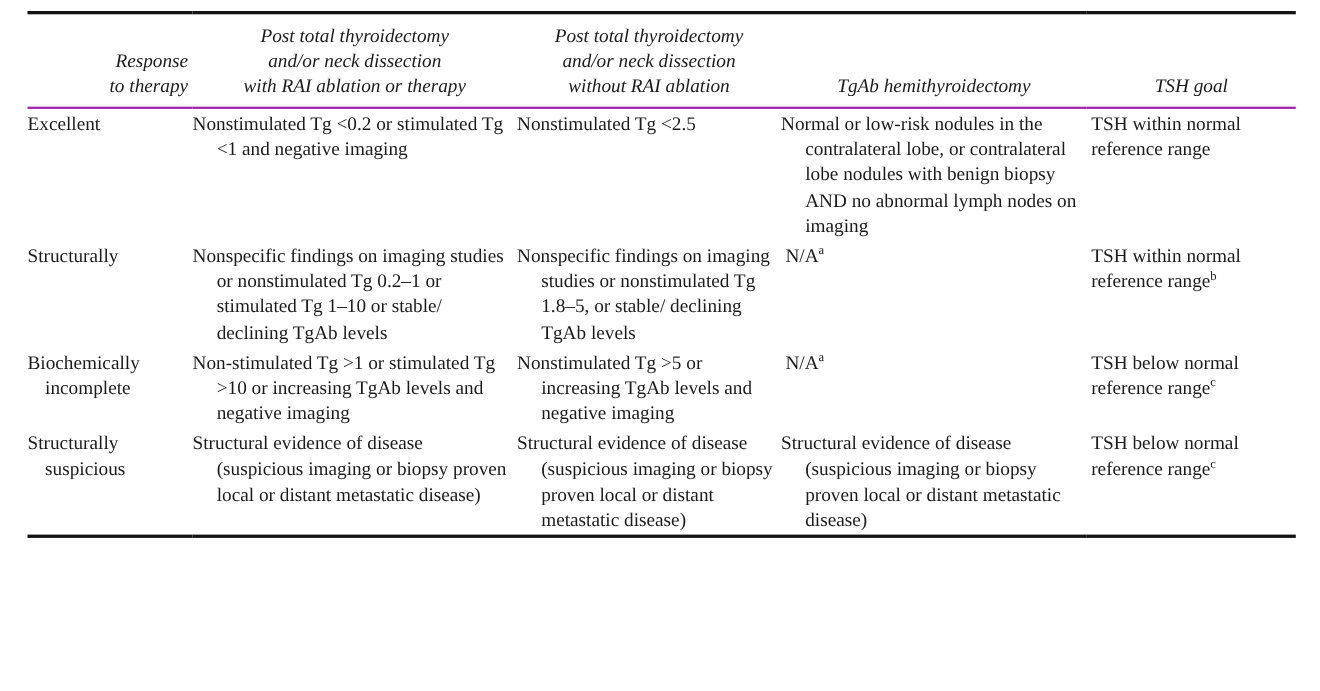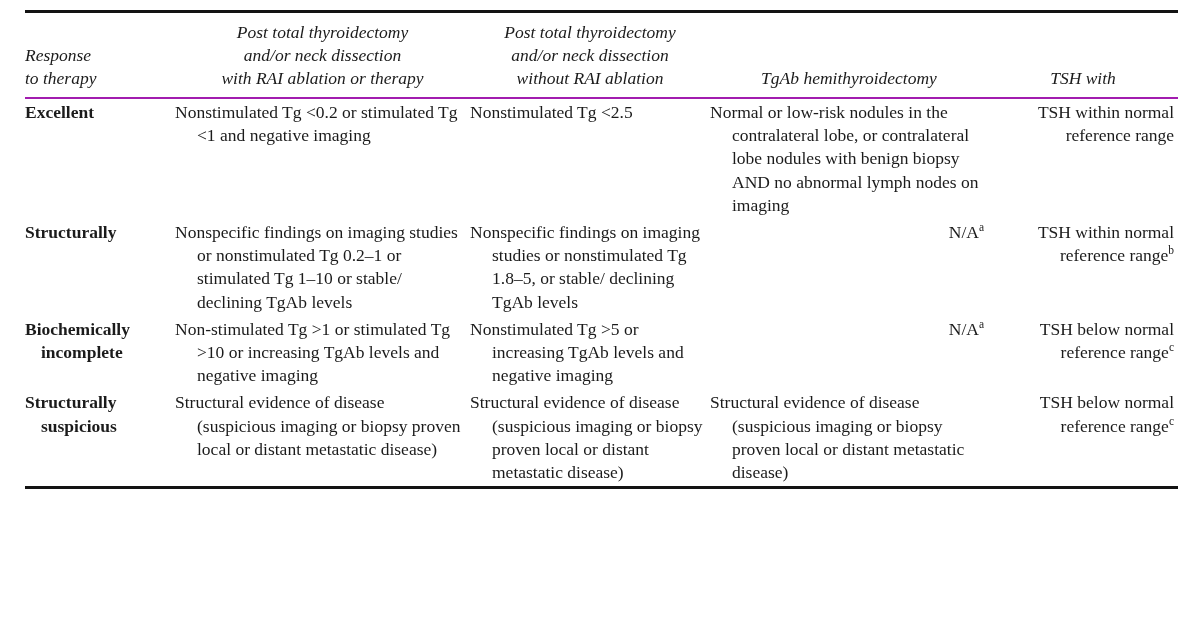--- a/index.html
+++ b/index.html
@@ -39,7 +39,7 @@
     padding: 8px 4px 7px 4px;
     border-bottom: 2px solid #a21caf;
   }
-  thead th.left { text-align: left; padding-left: 0; }
+  thead th.left { text-align: right; padding-left: 0; }
   tbody td {
     font-size: 17.5px;
     line-height: 23.2px;

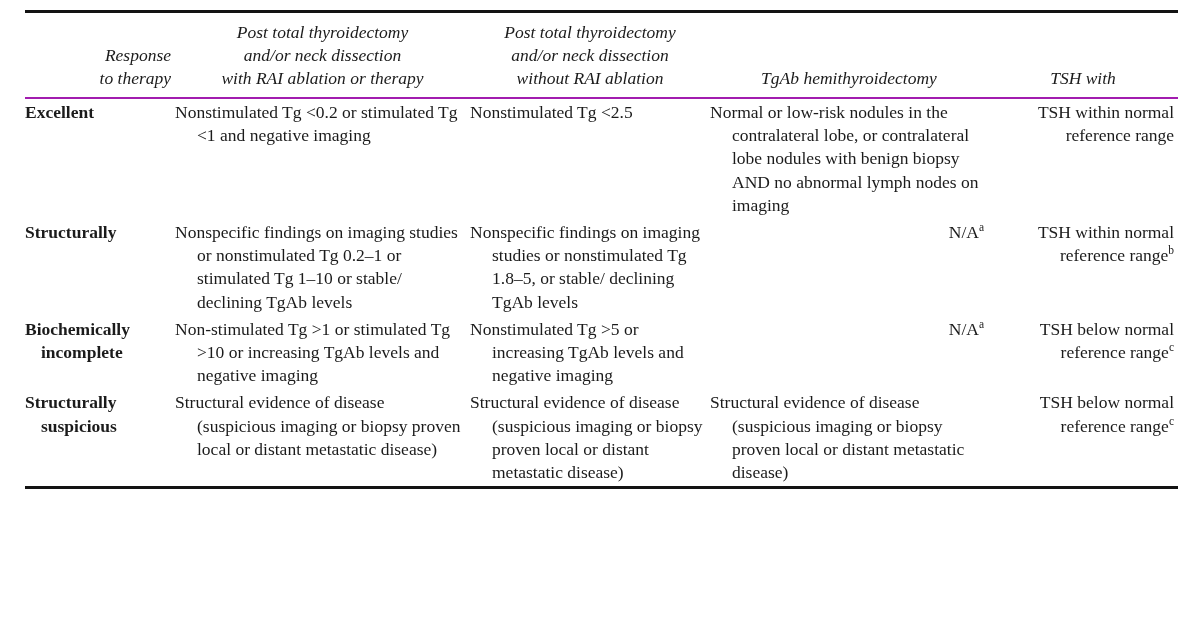--- a/index.html
+++ b/index.html
@@ -90,7 +90,7 @@
 and/or neck dissection
 without RAI ablation</th>
         <th>TgAb hemithyroidectomy</th>
-        <th>TSH with</th>
+        <th>TSH goal</th>
       </tr>
     </thead>
     <tbody>

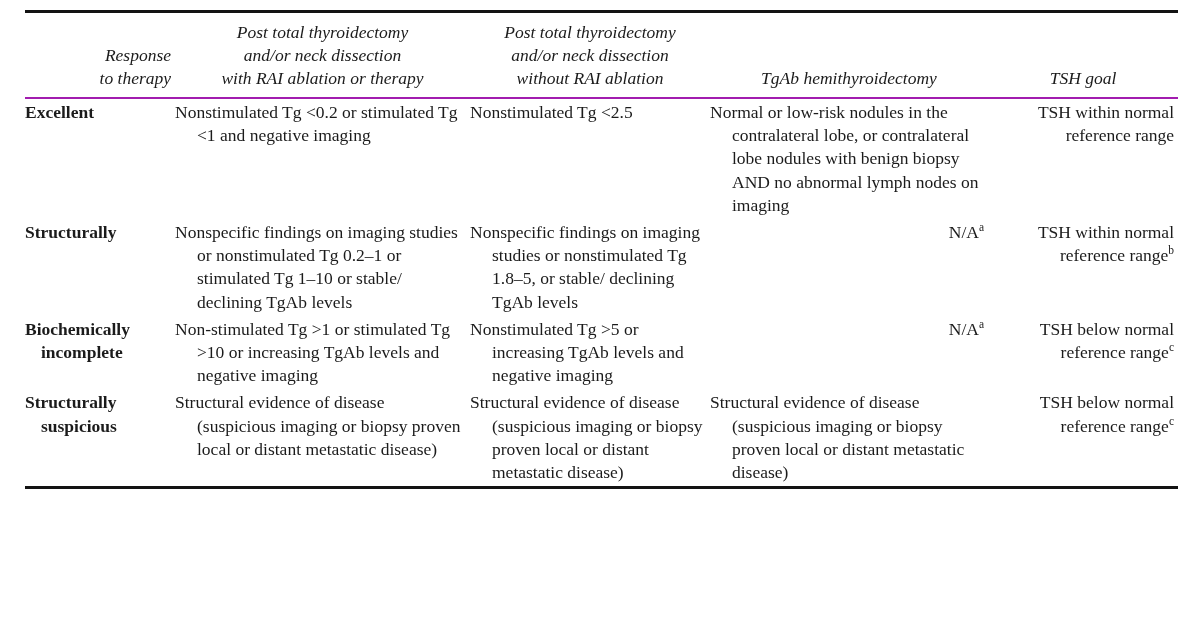--- a/index.html
+++ b/index.html
@@ -54,7 +54,6 @@
   td.first {
     padding-left: 16px;
     text-indent: -16px;
-    font-weight: bold;
   }
   td.center {
     text-align: right;

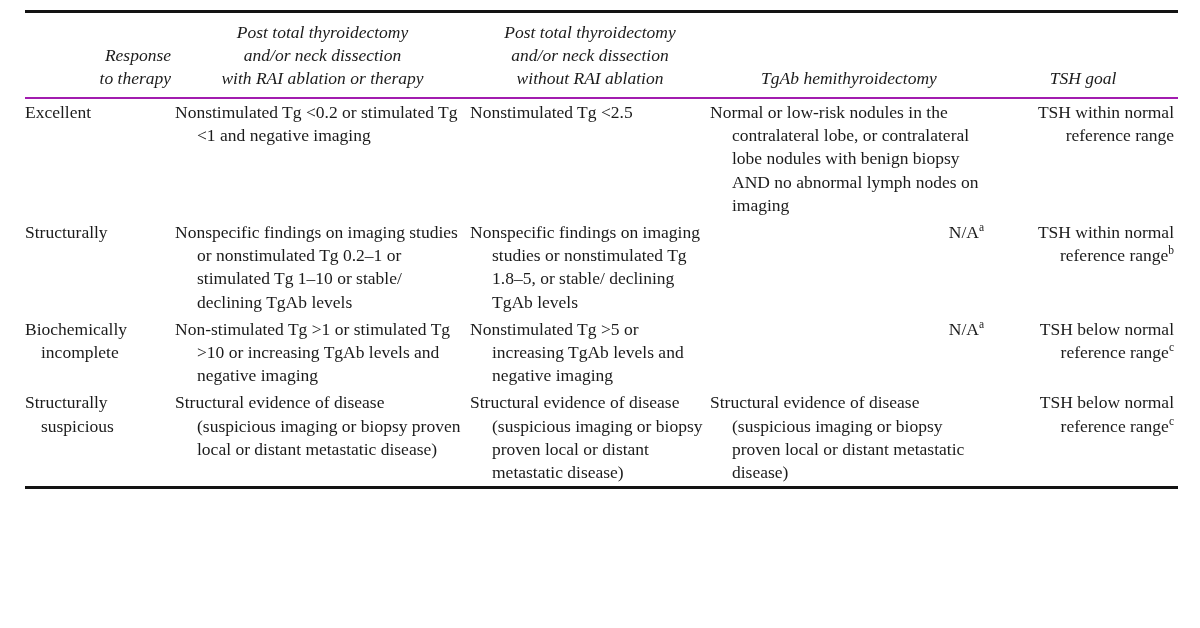--- a/index.html
+++ b/index.html
@@ -56,7 +56,7 @@
     text-indent: -16px;
   }
   td.center {
-    text-align: right;
+    text-align: left;
     padding-left: 4px;
     padding-right: 4px;
   }

